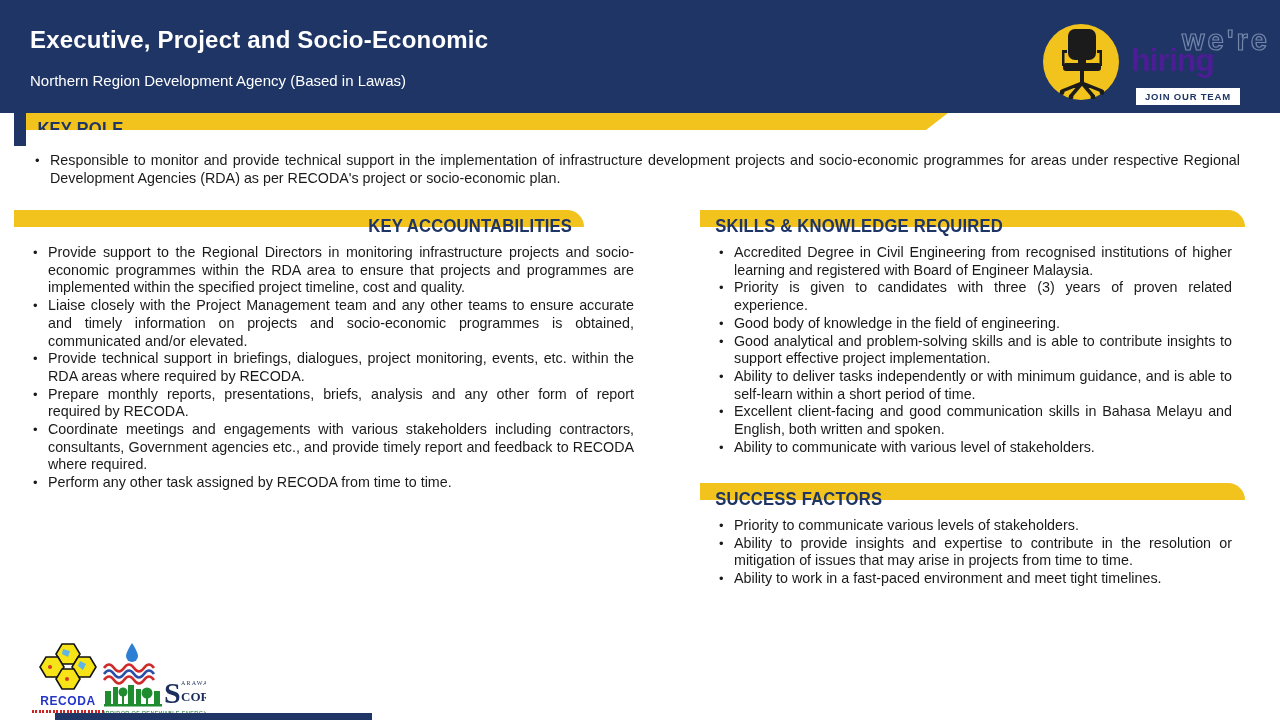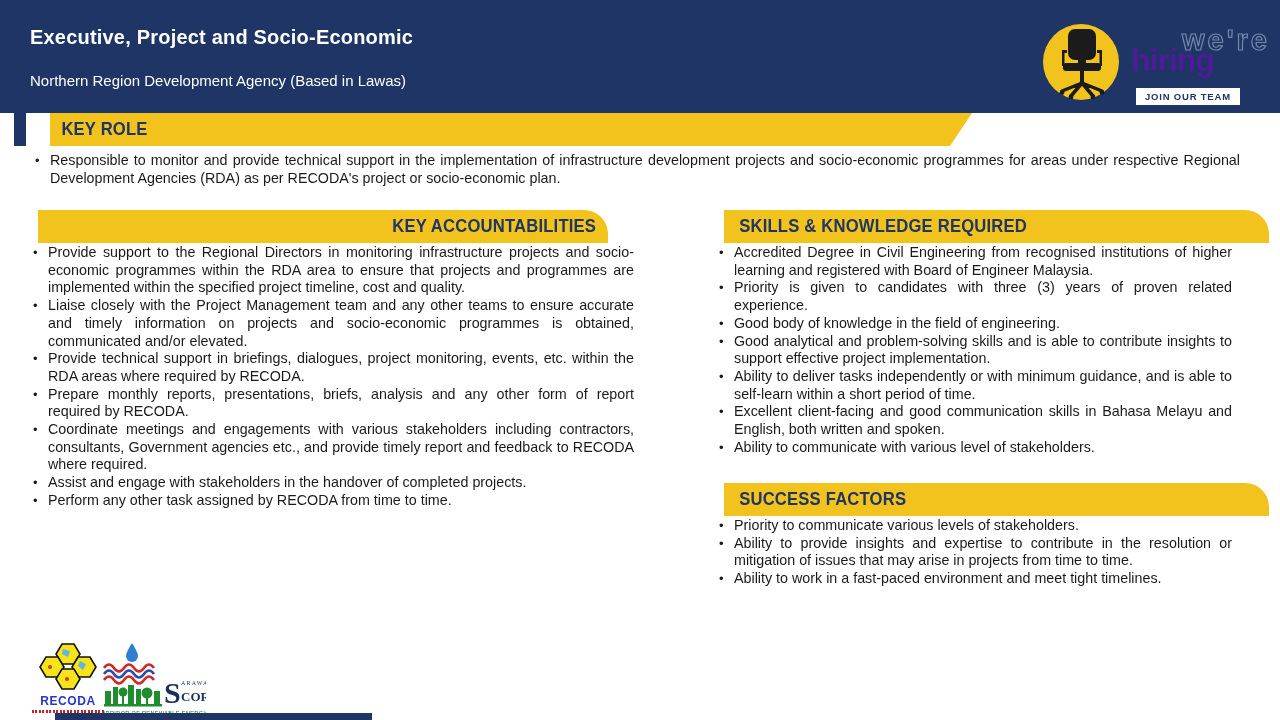--- a/index.html
+++ b/index.html
@@ -9,7 +9,7 @@
 
   
   .header { position:absolute; left:0; top:0; width:1280px; height:113px; background:#1E3565; }
-  .title { position:absolute; left:30px; top:26px; font-size:20px; font-weight:bold; color:#fff; letter-spacing:0.2px; }
+  .title { position:absolute; left:30px; top:26px; font-size:24px; font-weight:bold; color:#fff; letter-spacing:0.2px; }
   .subtitle { position:absolute; left:30px; top:72px; font-size:15px; color:#fff; }
 
   

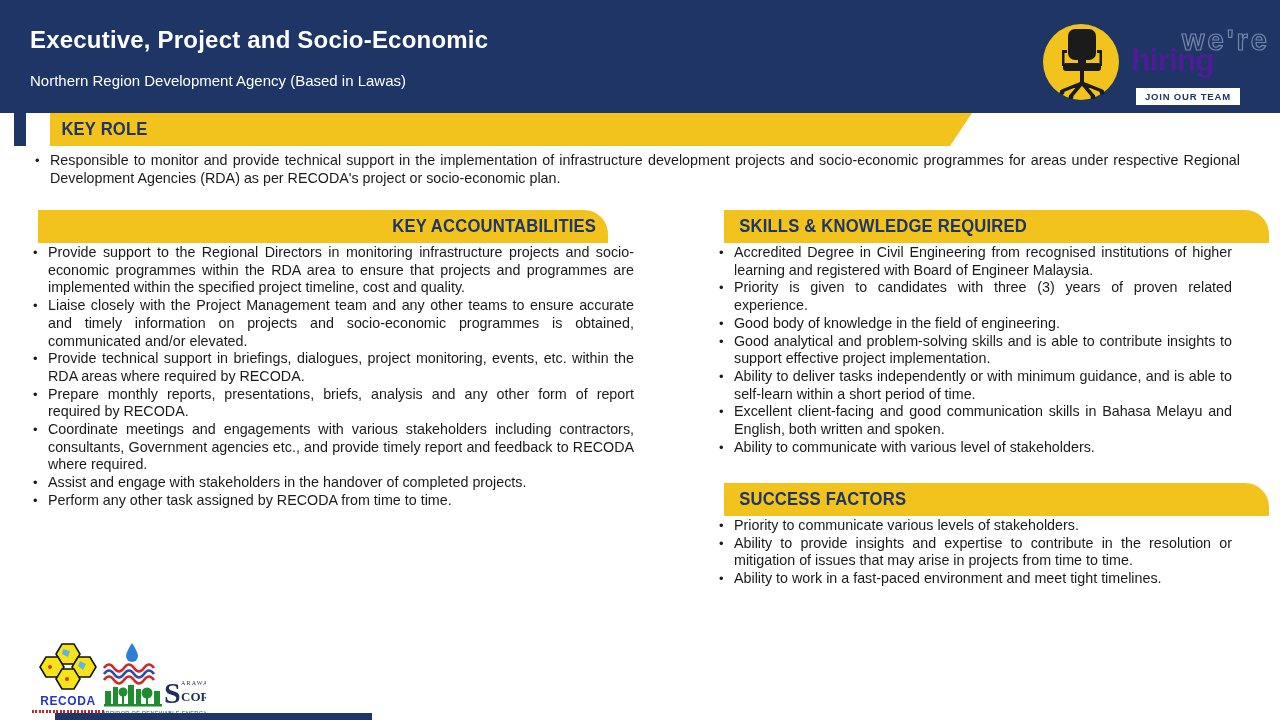--- a/index.html
+++ b/index.html
@@ -22,7 +22,7 @@
                 font-size:9.5px; font-weight:bold; letter-spacing:0.8px; padding:2px 8px; }
 
   
-  .banner { position:absolute; height:33px; background:#F2C21D;margin-left:24px; }
+  .banner { position:absolute; height:17px; background:#F2C21D; }
   .banner .banner-txt { display:inline-block; font-size:17.5px; font-weight:bold; color:#1E3565;
                         line-height:33px; transform:scaleX(0.95); transform-origin:0 50%; letter-spacing:0.2px; }
   .banner-keyrole { left:26px; top:113px; width:922px;

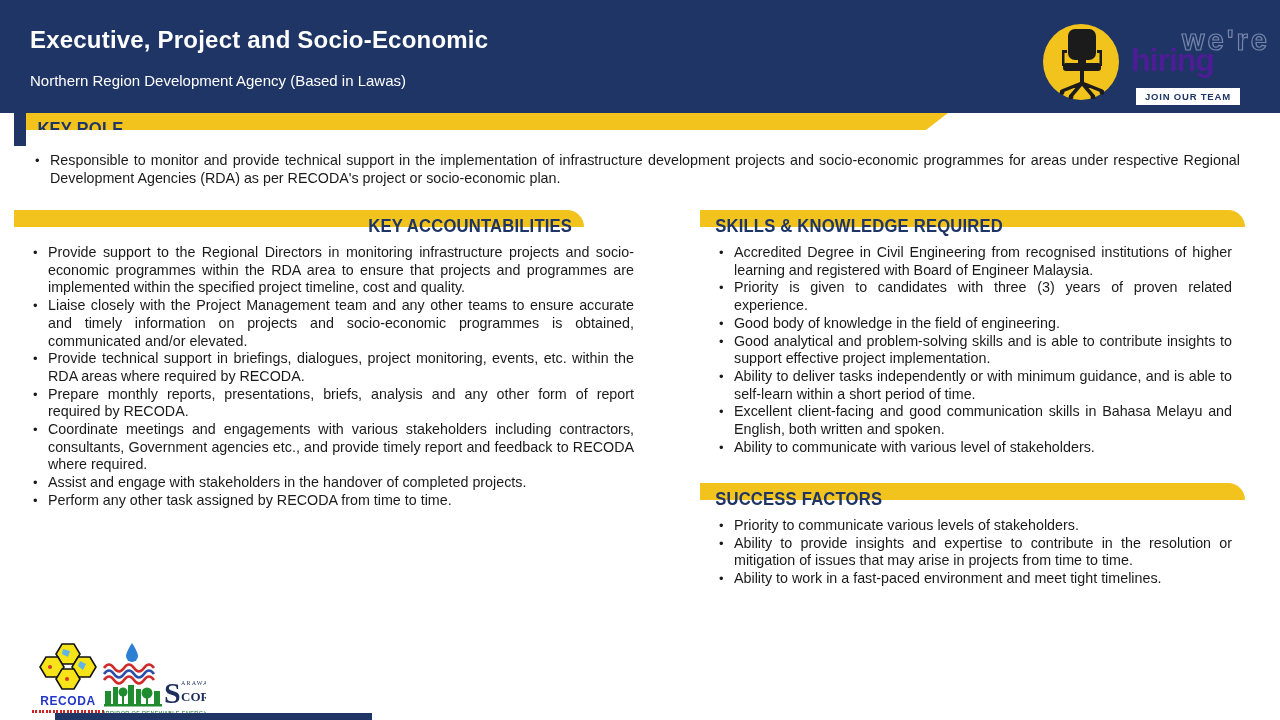--- a/index.html
+++ b/index.html
@@ -102,7 +102,6 @@
       <li>Provide technical support in briefings, dialogues, project monitoring, events, etc. within the RDA areas where required by RECODA.</li>
       <li>Prepare monthly reports, presentations, briefs, analysis and any other form of report required by RECODA.</li>
       <li>Coordinate meetings and engagements with various stakeholders including contractors, consultants, Government agencies etc., and provide timely report and feedback to RECODA where required.</li>
-      <li>Assist and engage with stakeholders in the handover of completed projects.</li>
       <li>Perform any other task assigned by RECODA from time to time.</li>
     </ul>
 

